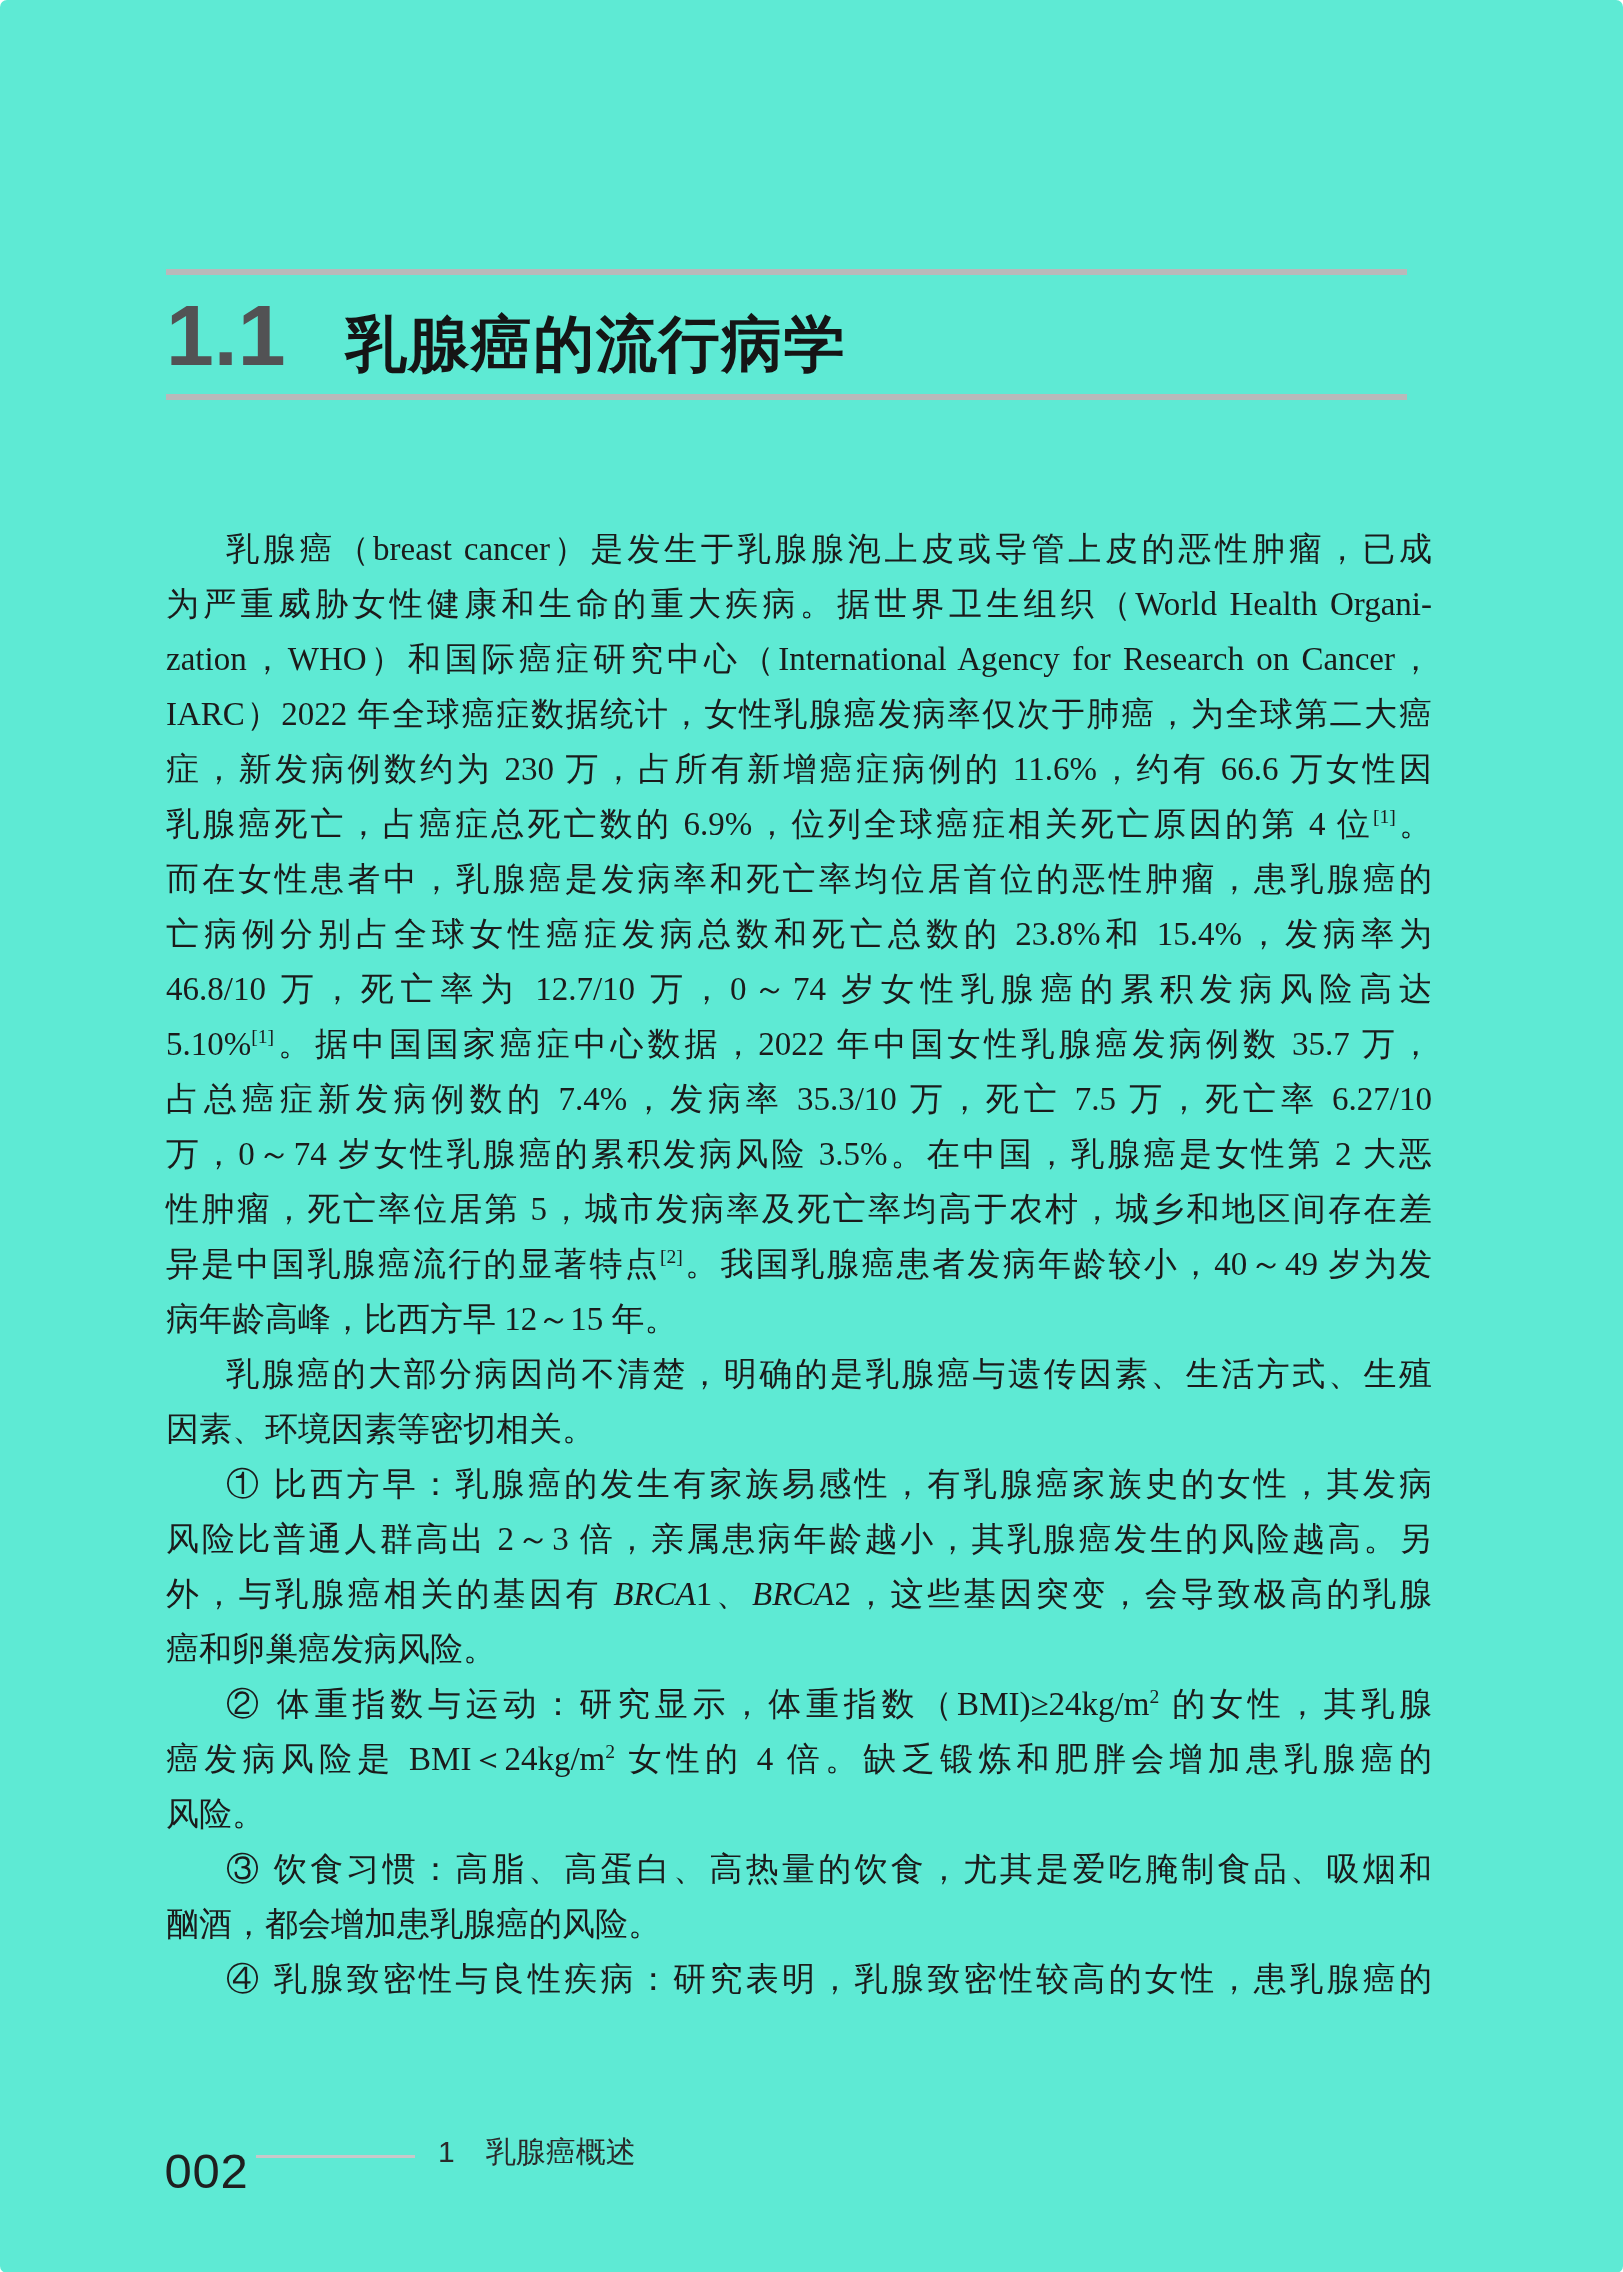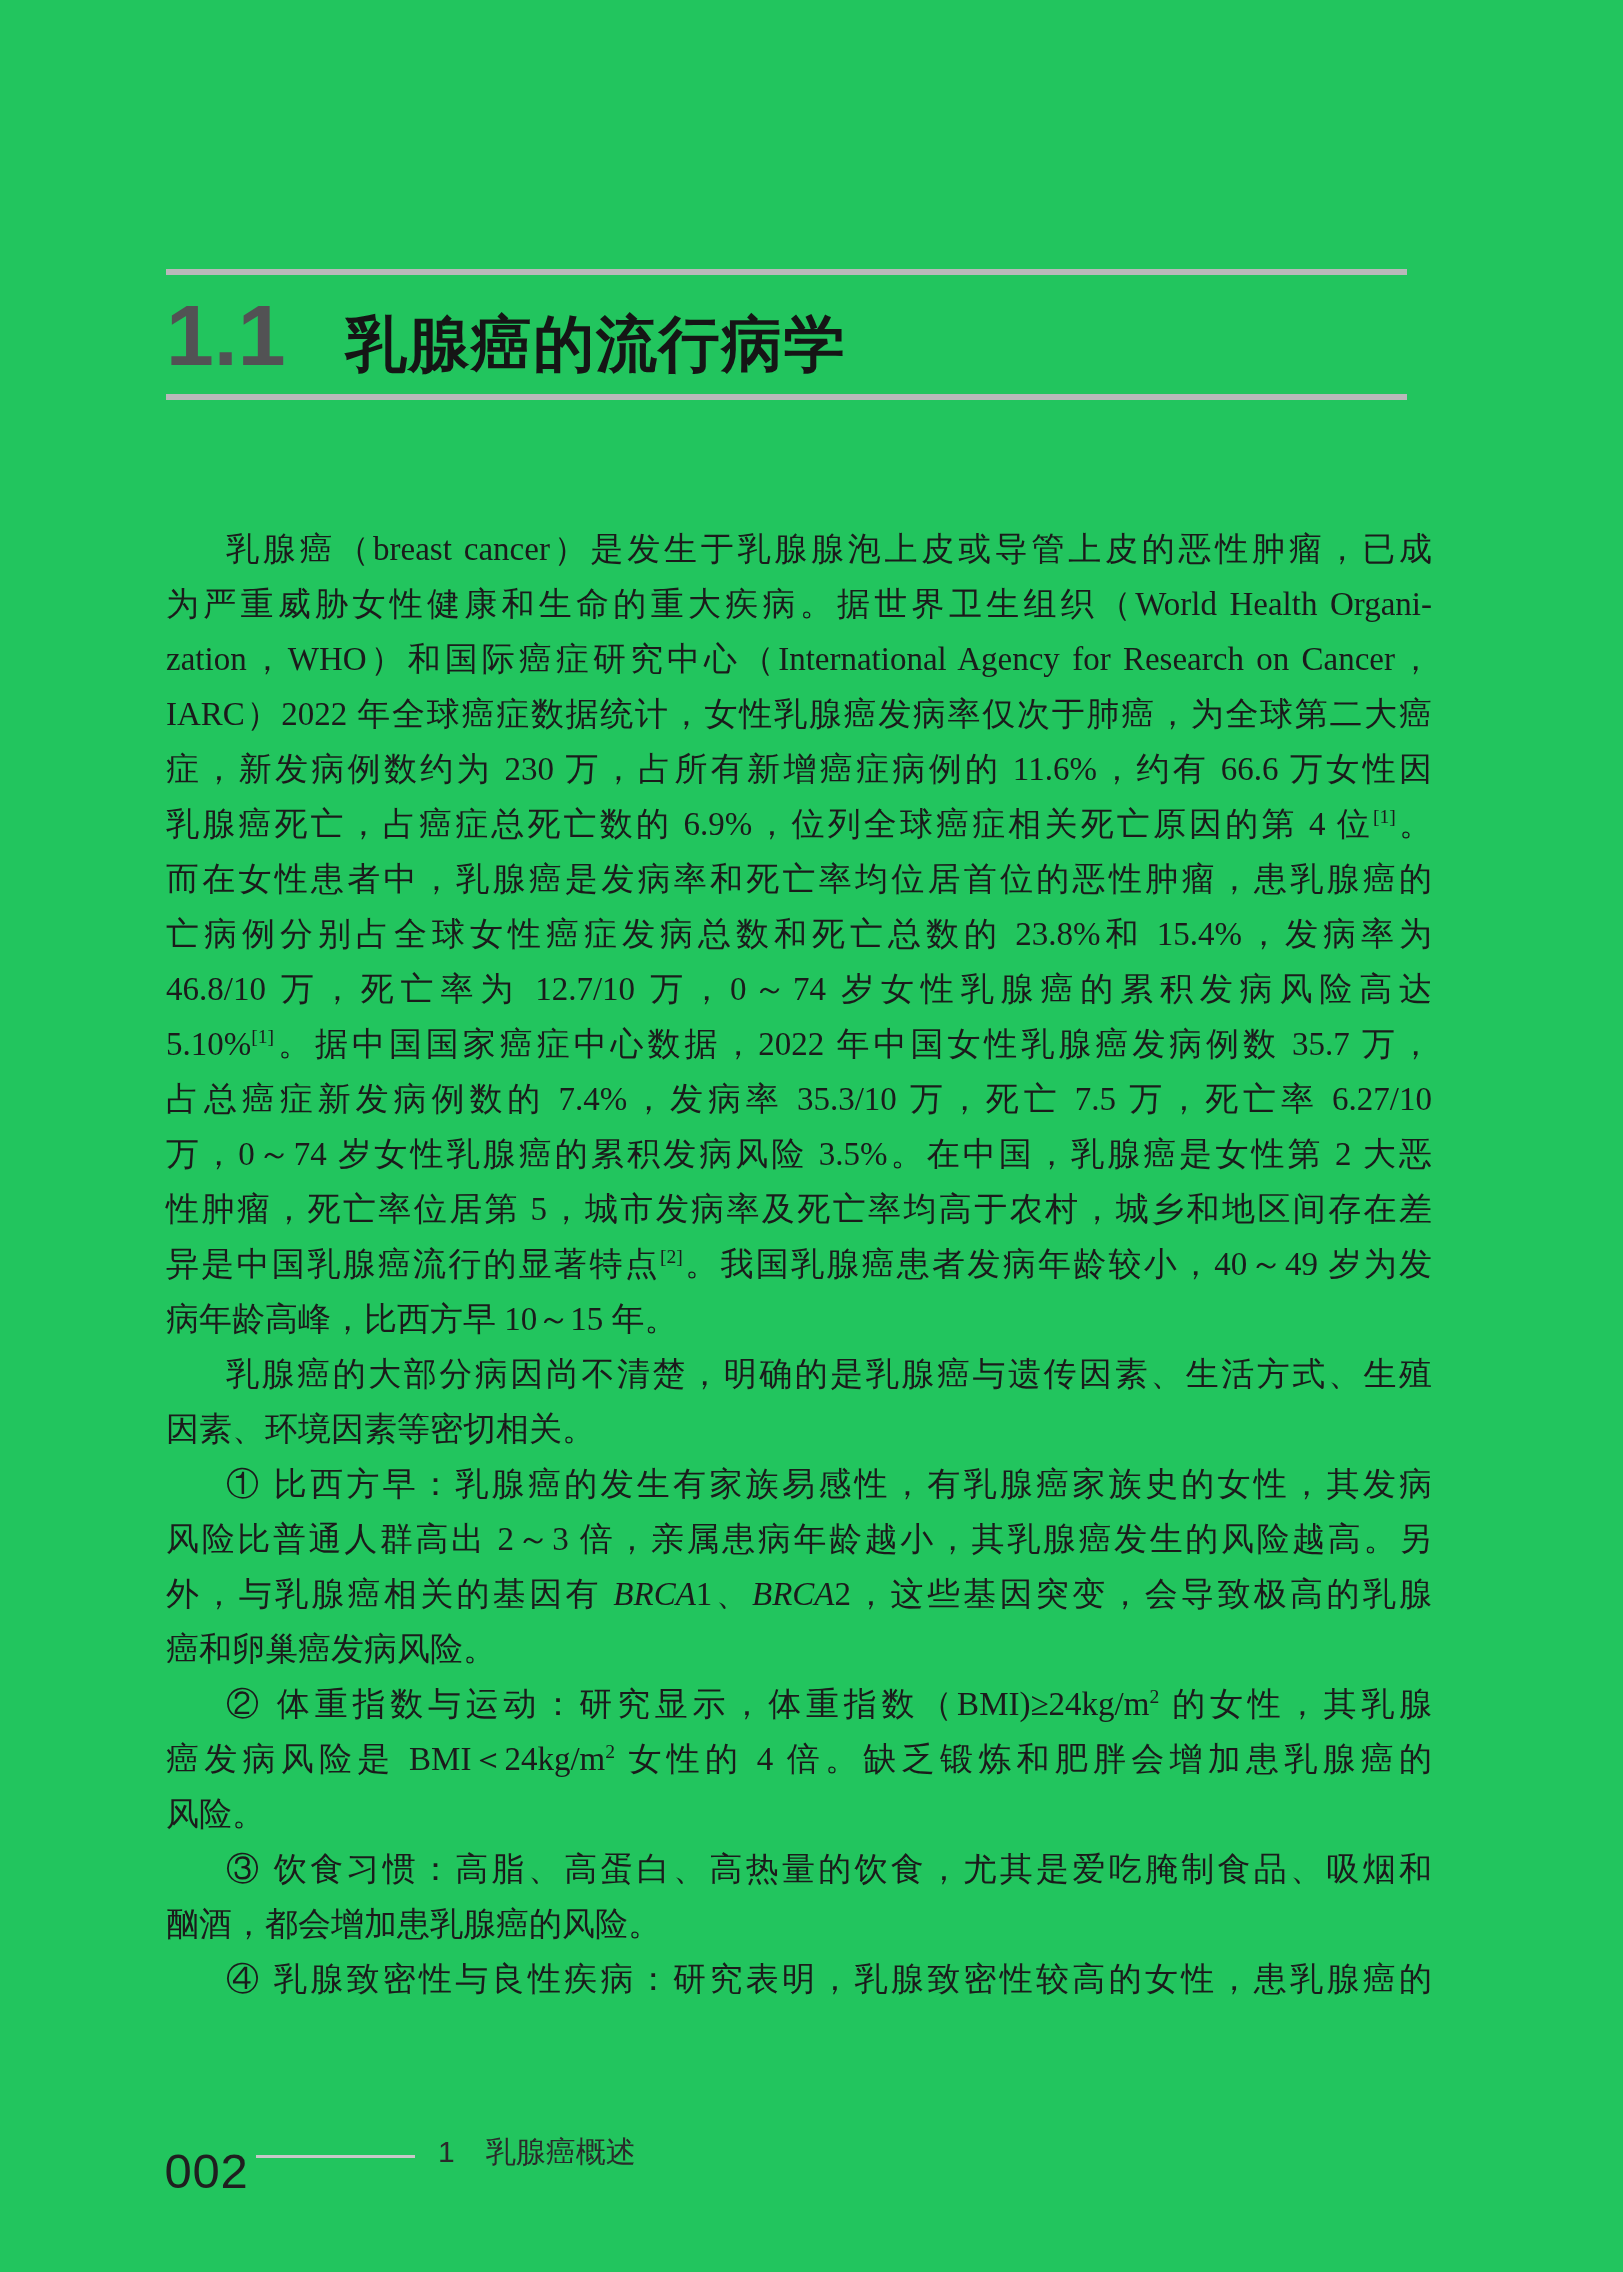--- a/index.html
+++ b/index.html
@@ -6,9 +6,10 @@
   .page {
     position:relative;
     width:1623px; height:2273px;
-    background:#22c55e;
+    background:#5eead4;
     font-family:"Liberation Serif","DejaVu Serif",serif;
     overflow:hidden;
+    border-radius:7px;
   }
   
   .hrule { position:absolute; left:166px; width:1241px; height:5.5px; background:#b9b9ba; }

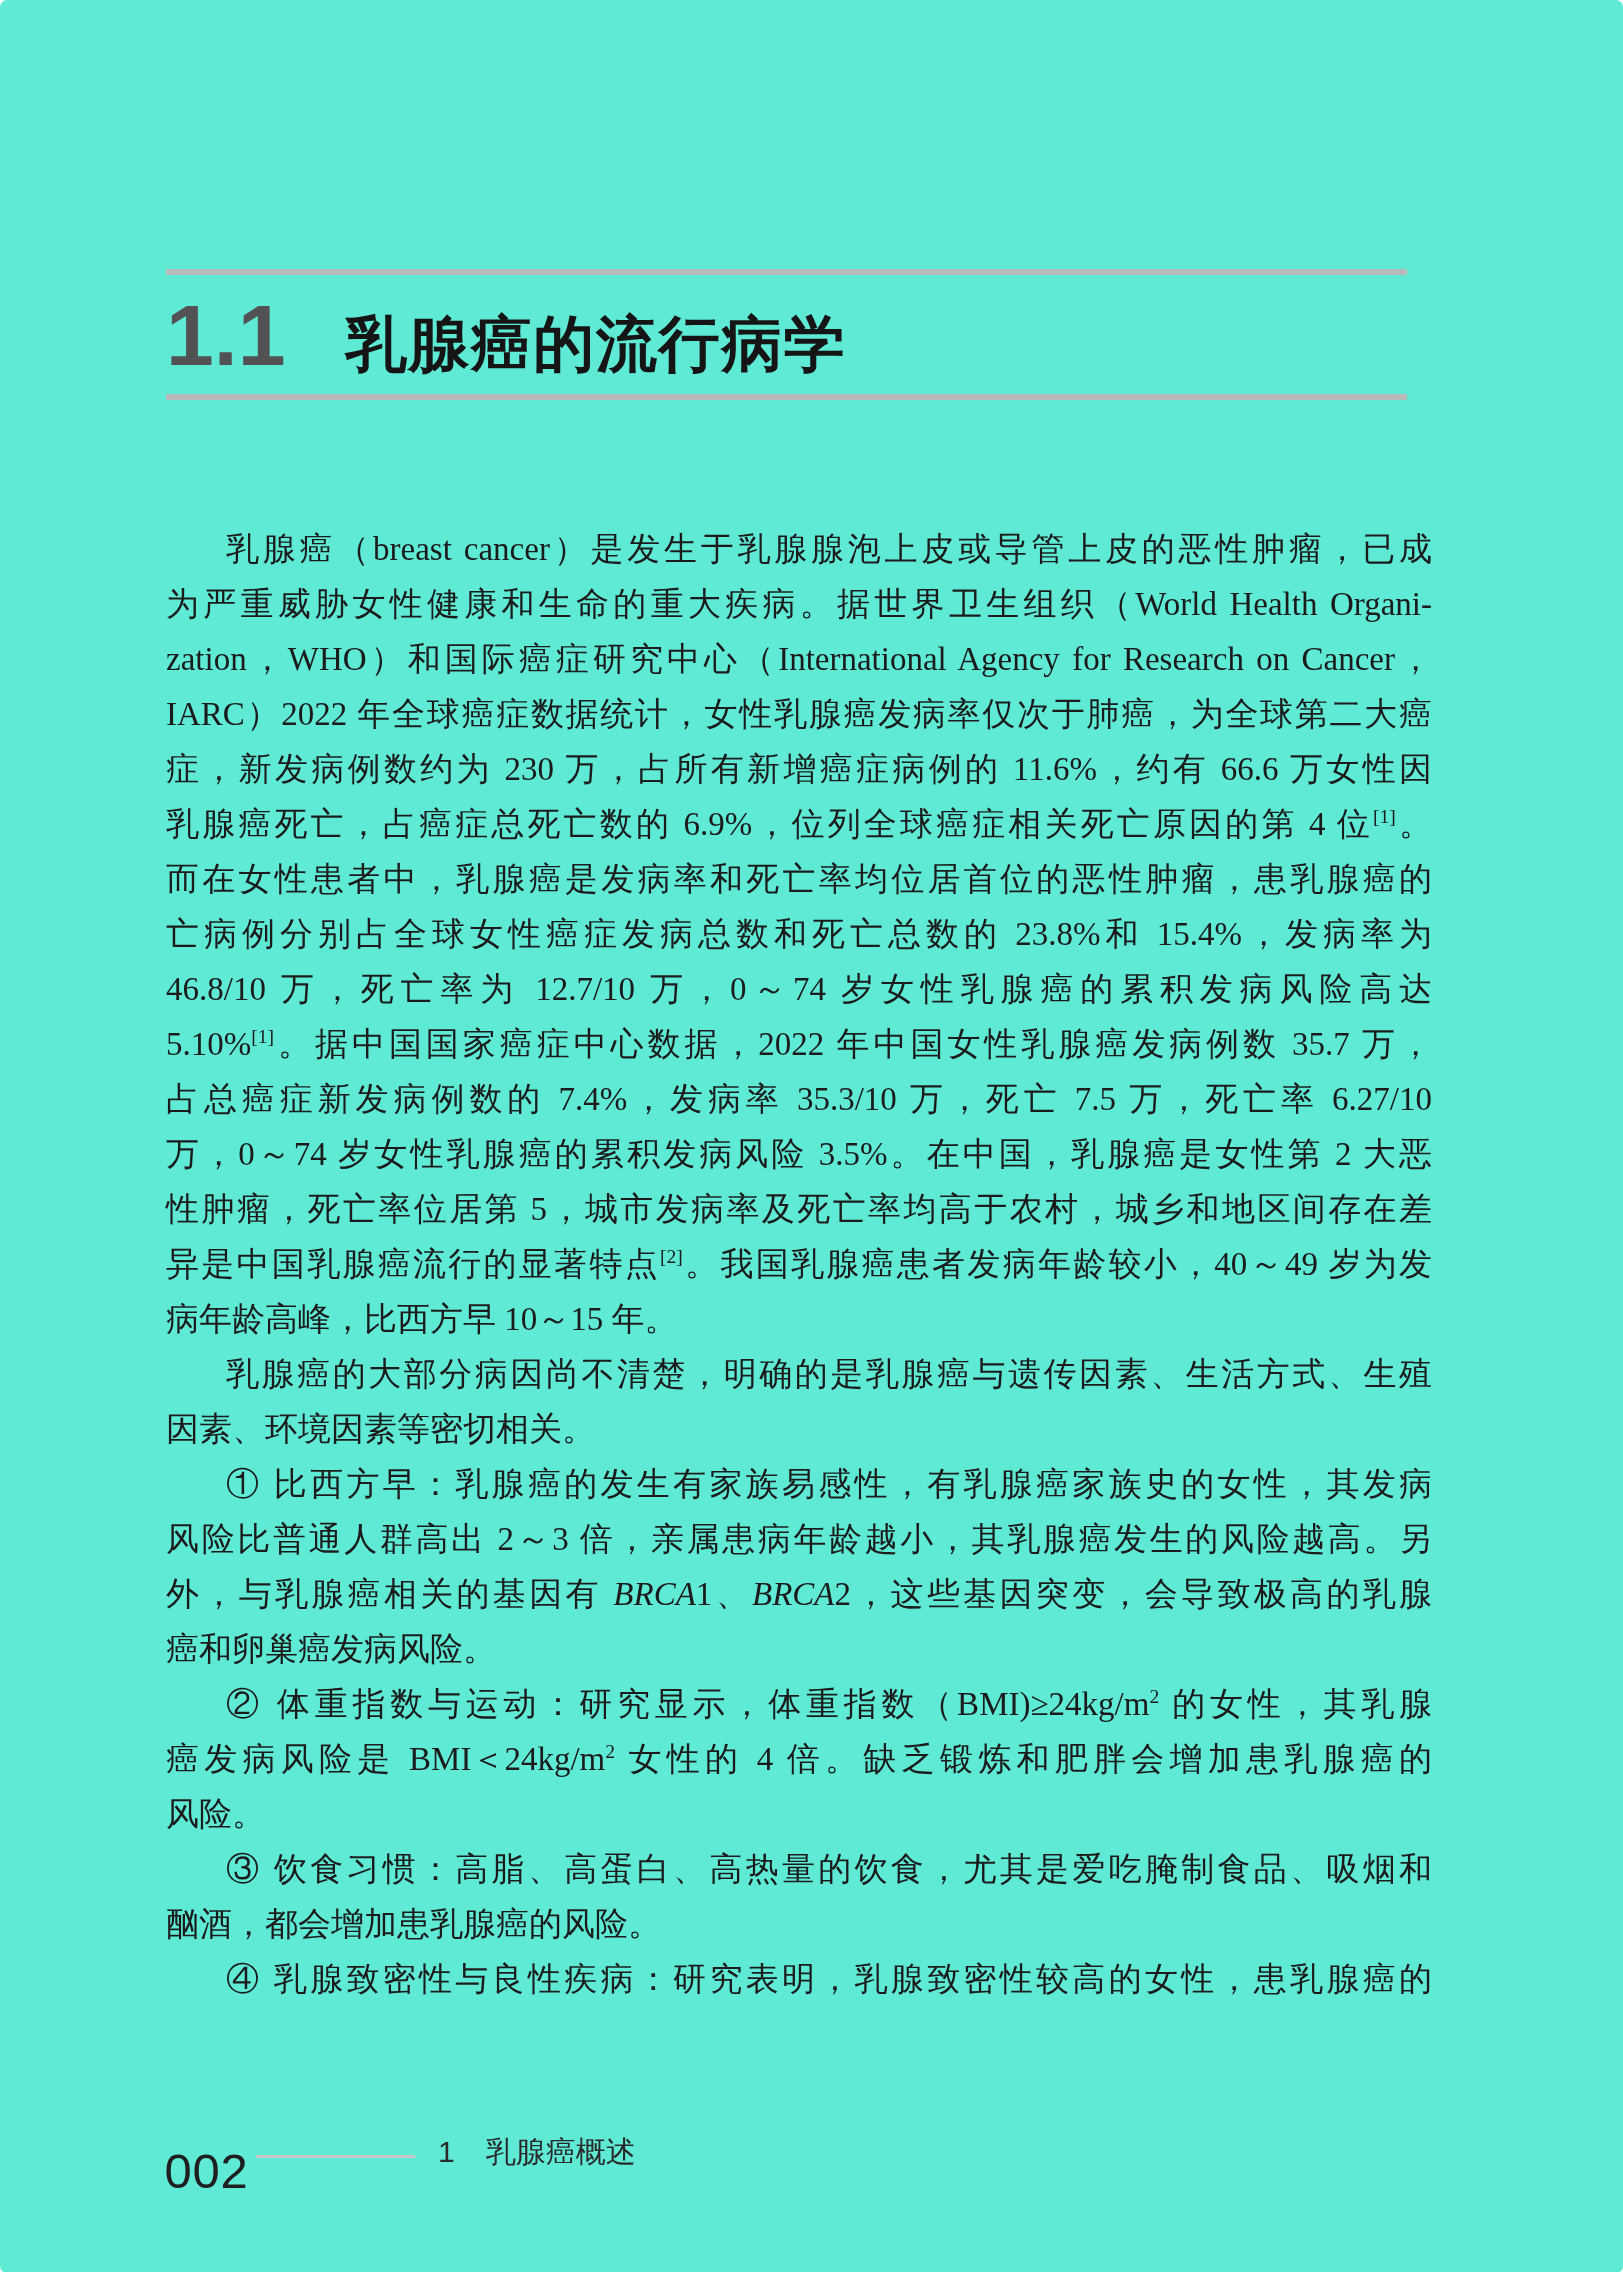--- a/index.html
+++ b/index.html
@@ -73,7 +73,7 @@
       <div class="line">万，0～74 岁女性乳腺癌的累积发病风险 3.5%。在中国，乳腺癌是女性第 2 大恶</div>
       <div class="line">性肿瘤，死亡率位居第 5，城市发病率及死亡率均高于农村，城乡和地区间存在差</div>
       <div class="line">异是中国乳腺癌流行的显著特点<sup>[2]</sup>。我国乳腺癌患者发病年龄较小，40～49 岁为发</div>
-      <div class="line last">病年龄高峰，比西方早 10～15 年。</div>
+      <div class="line last">病年龄高峰，比西方早 12～15 年。</div>
       <div class="line indent">乳腺癌的大部分病因尚不清楚，明确的是乳腺癌与遗传因素、生活方式、生殖</div>
       <div class="line last">因素、环境因素等密切相关。</div>
       <div class="line indent">① 比西方早：乳腺癌的发生有家族易感性，有乳腺癌家族史的女性，其发病</div>

